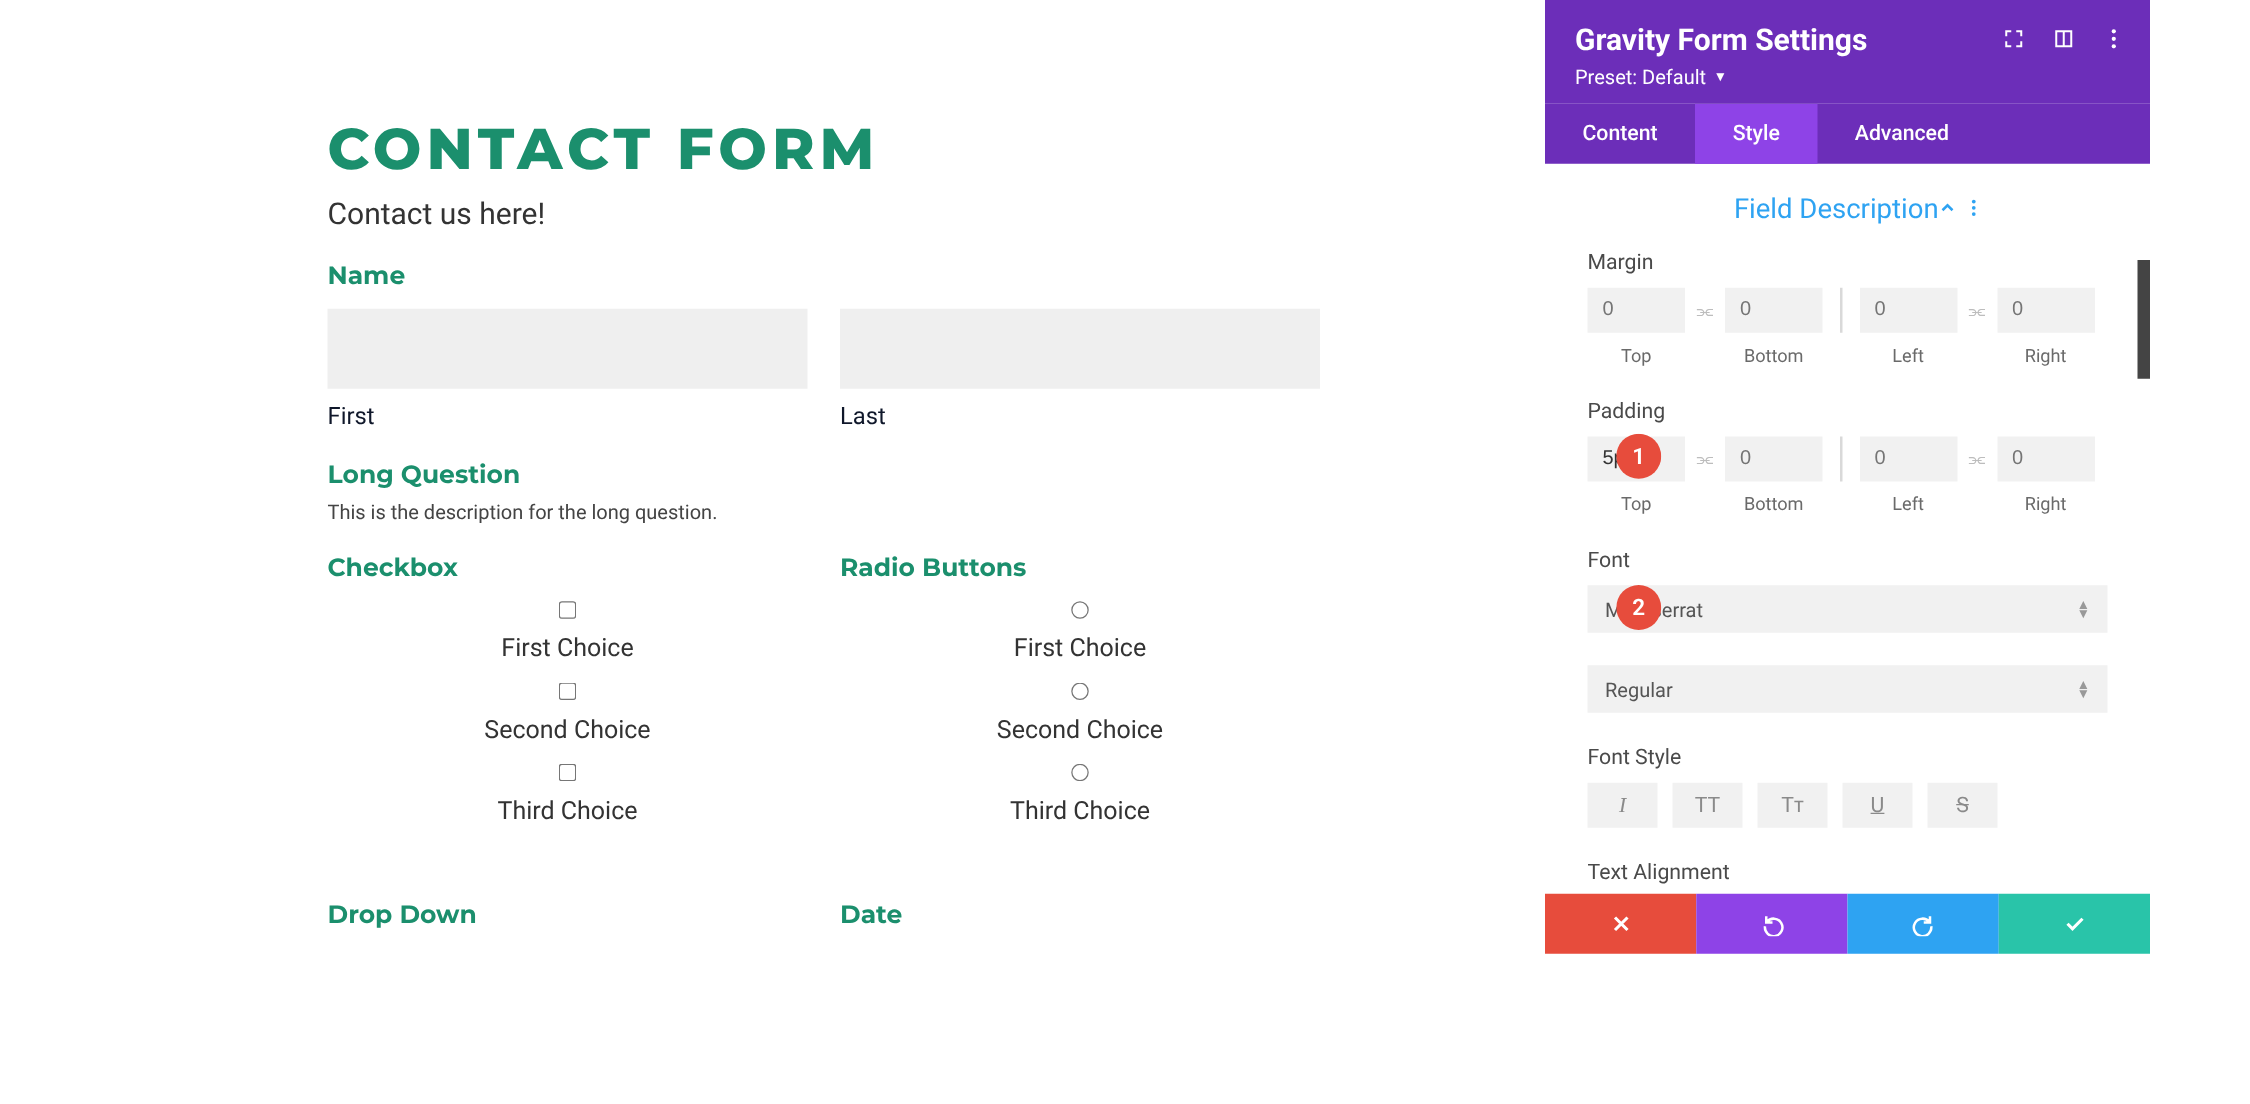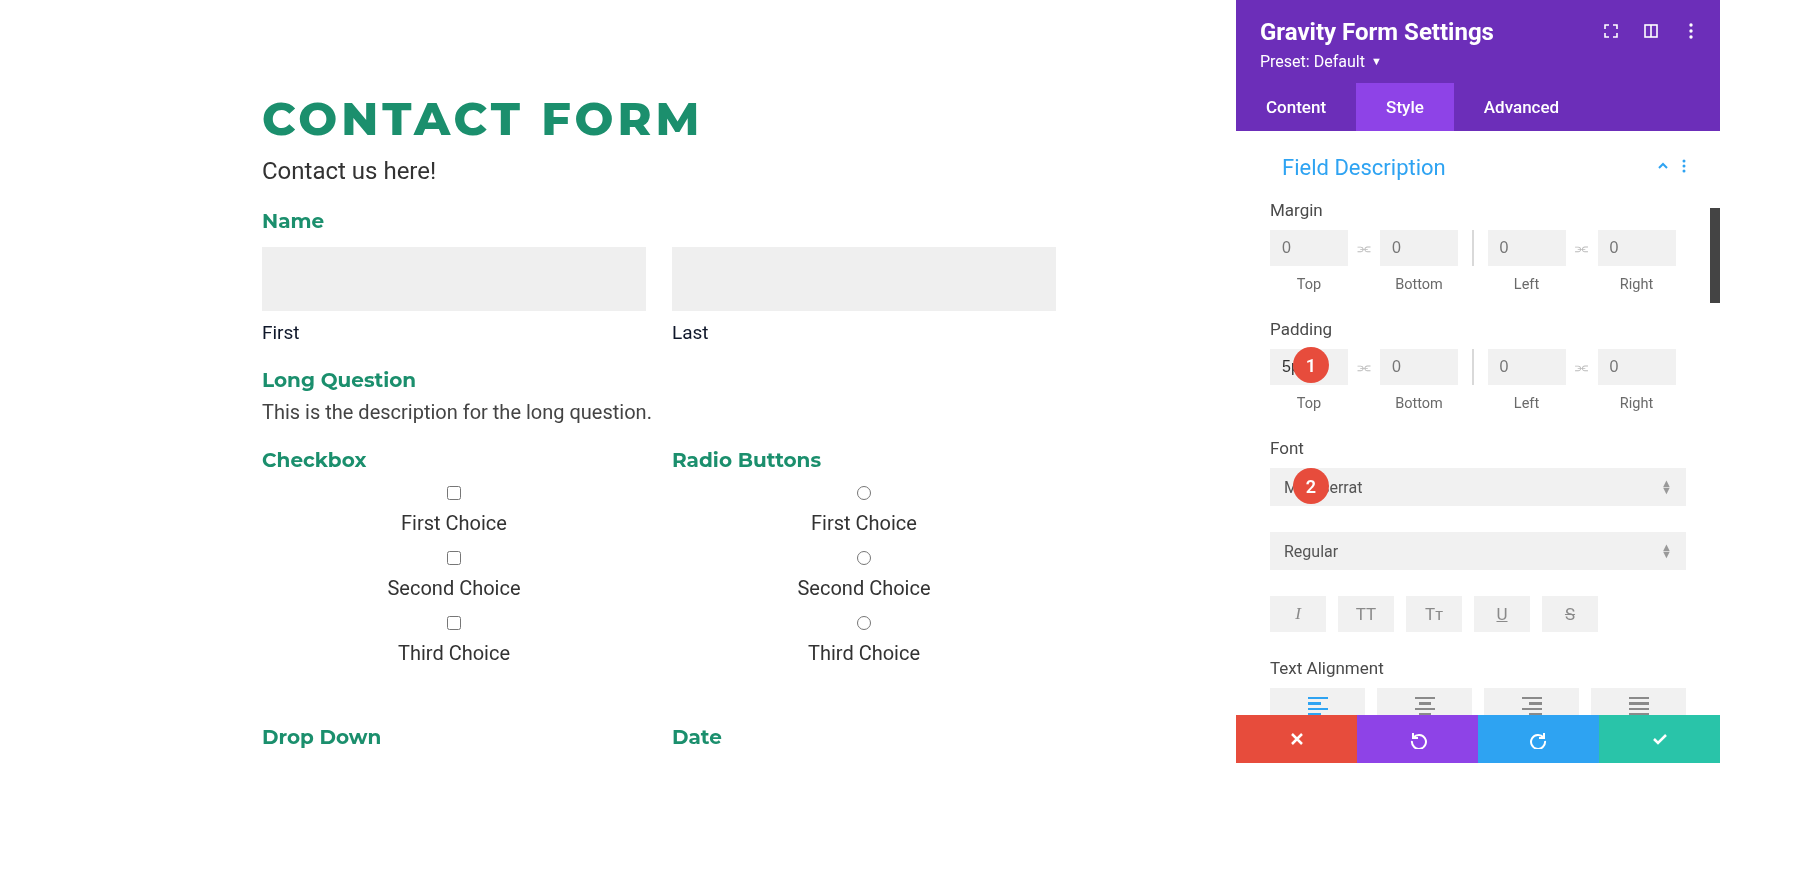--- a/index.html
+++ b/index.html
@@ -39,7 +39,7 @@
 .tab { flex: 0 0 auto; padding: 14px 30px; color: #fff; font-size: 17px; font-weight: 500; cursor: pointer; }
 .tab.active { background: #8e43e7; }
 .panel-body { flex: 1; overflow-y: auto; padding: 24px 34px 10px; position: relative; }
-.section-header { display: flex; align-items: center; justify-content: space-between; margin-bottom: 20px; margin-left: 12px; }
+.section-header { display: flex; align-items: center; justify-content: center; margin-bottom: 20px; margin-left: 12px; }
 .section-title { font-size: 22px; color: #2ea3f2; font-weight: 400; }
 .section-icons { display: flex; gap: 12px; color: #2ea3f2; }
 .prop-label { font-size: 17px; color: #4a4a4a; margin-bottom: 10px; }

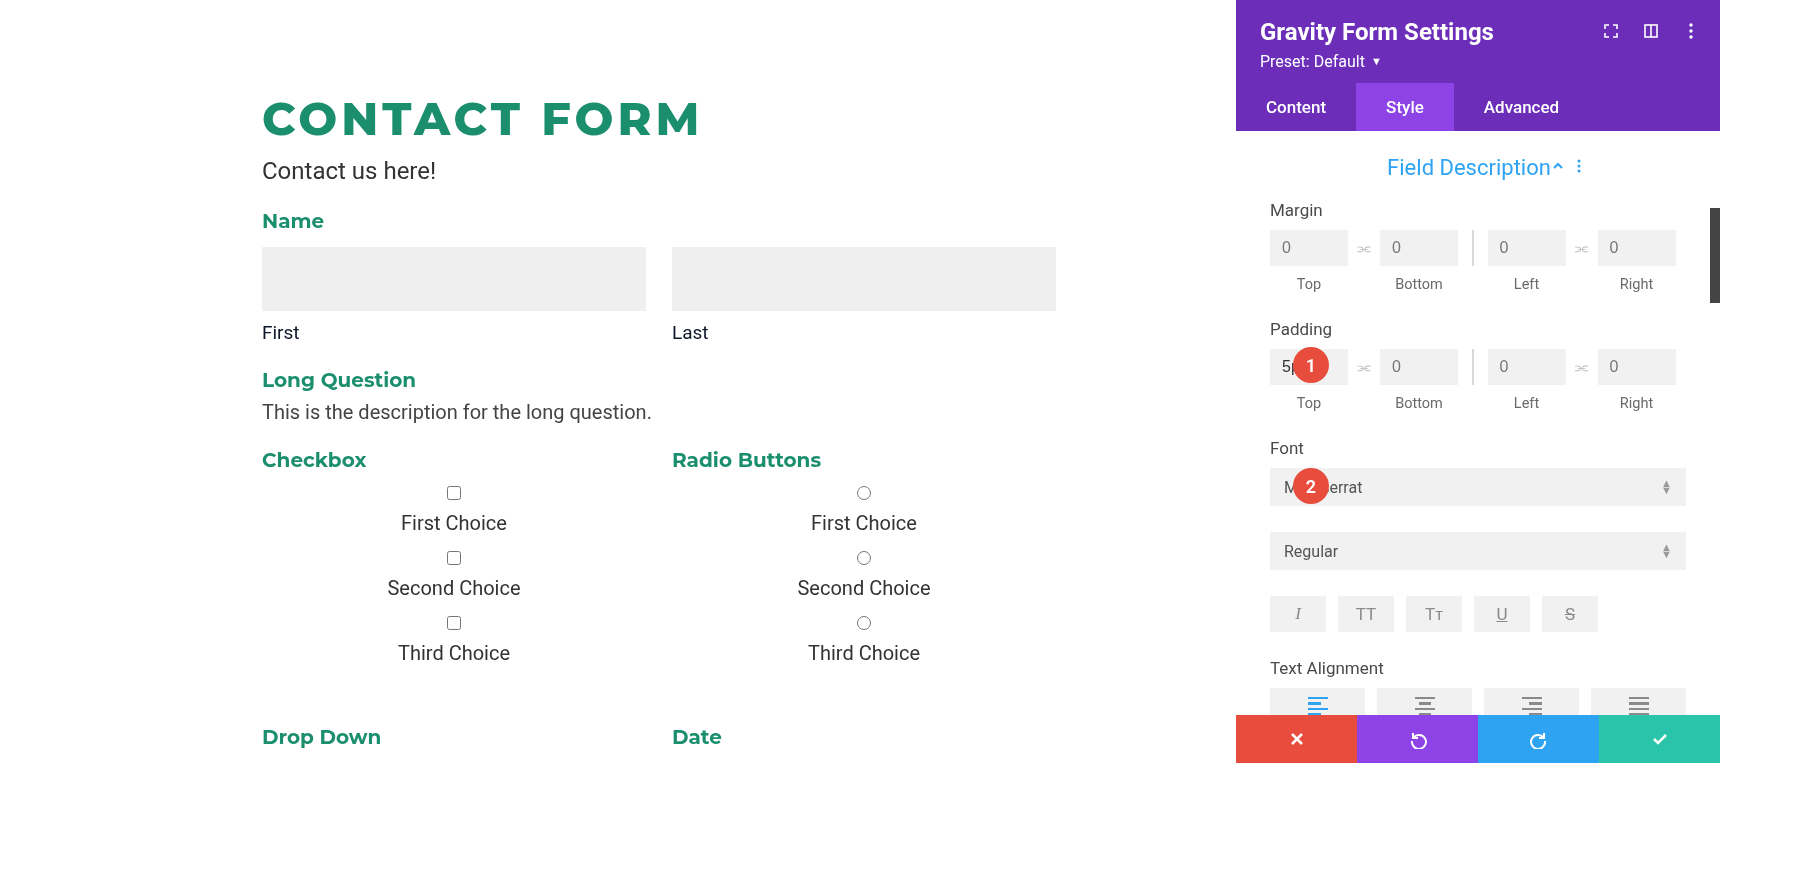--- a/index.html
+++ b/index.html
@@ -11,7 +11,7 @@
 .form-subtitle { font-size: 24px; color: #333; margin-top: 10px; }
 .field { margin-top: 24px; }
 .field-label { font-family: Montserrat, sans-serif; font-size: 20px; font-weight: 700; color: #1b8f6d; margin-bottom: 14px; }
-.field-desc { font-size: 20px; color: #444; margin-bottom: 14px; margin-top: -6px; }
+.field-desc { font-size: 16px; color: #444; margin-bottom: 14px; margin-top: -6px; }
 .name-row { display: flex; gap: 26px; }
 .name-col { flex: 1; }
 .text-input { width: 100%; height: 64px; background: #efefef; border: none; font-size: 18px; padding: 0 18px; }

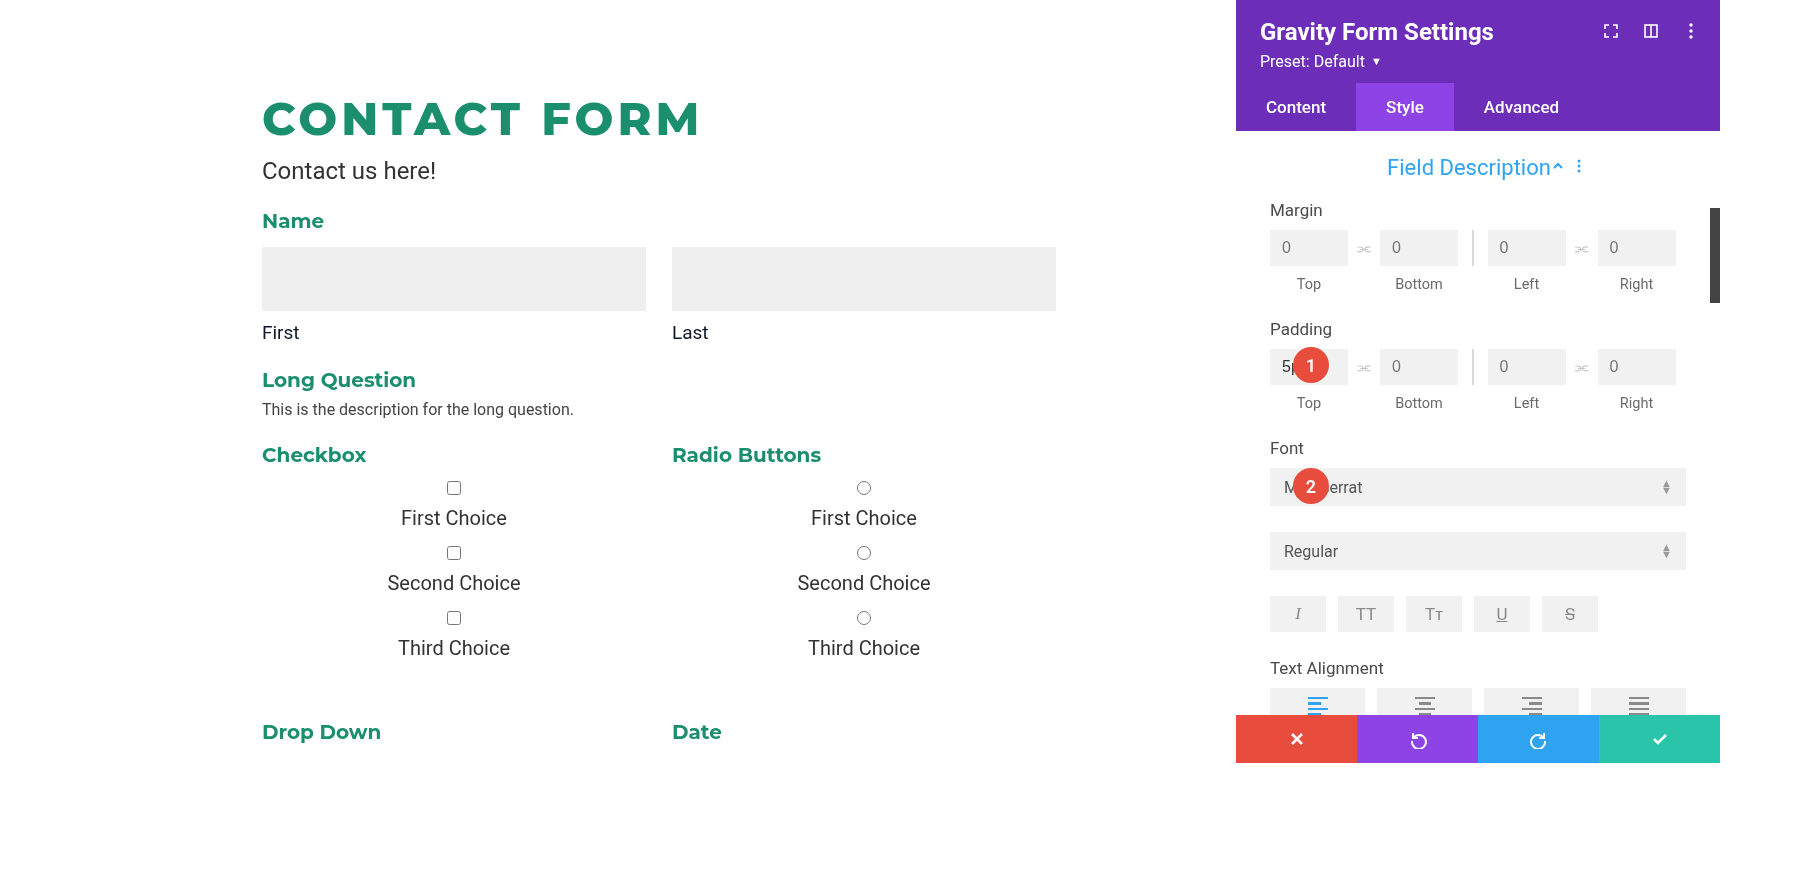--- a/index.html
+++ b/index.html
@@ -285,6 +285,7 @@
     </div>
 
     <div class="prop-group">
+      <div class="prop-label">Font Style</div>
       <div class="button-row">
         <div class="style-btn italic">I</div>
         <div class="style-btn">TT</div>

